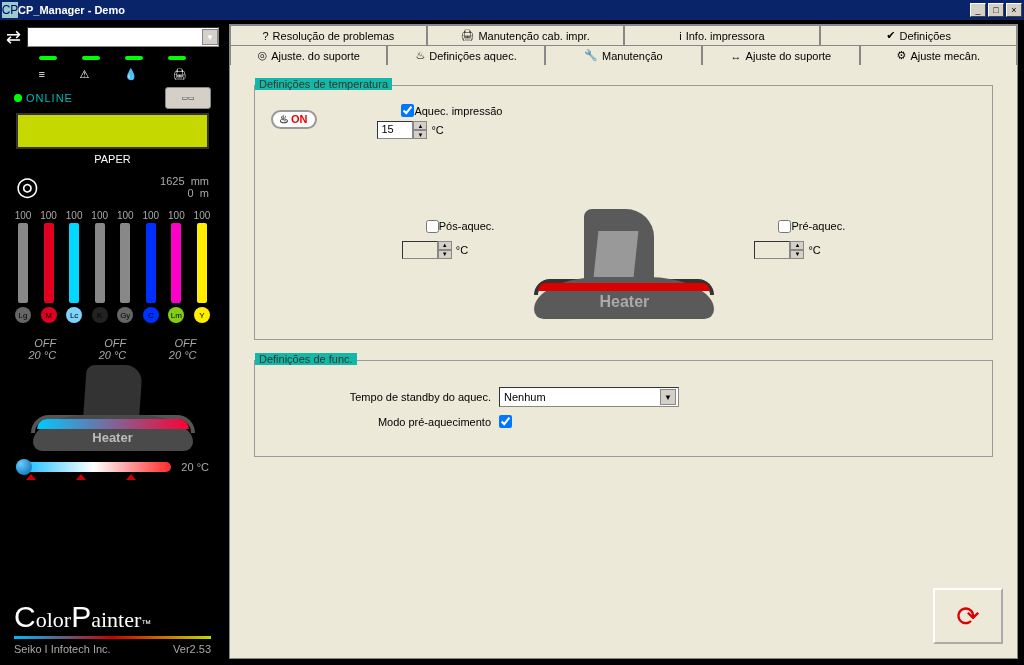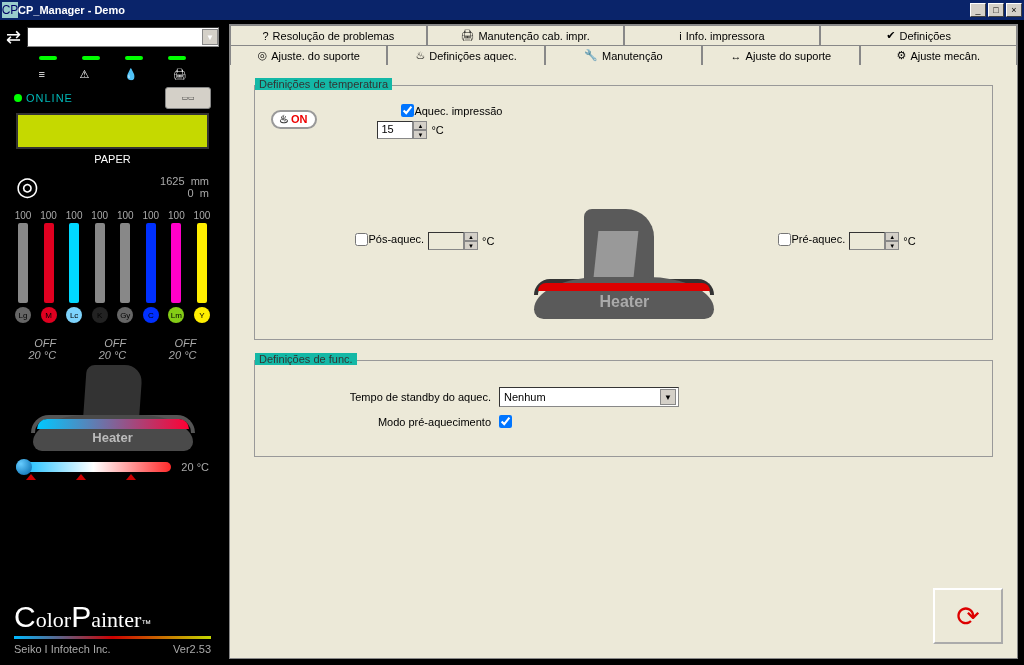--- a/index.html
+++ b/index.html
@@ -95,7 +95,7 @@
 .dc-arc2{position:absolute;bottom:24px;left:20px;right:20px;height:16px;border:4px solid #333;border-bottom:none;border-radius:80px 80px 0 0;}
 .dc-text{position:absolute;bottom:8px;left:0;right:0;text-align:center;color:#aaa;font-weight:bold;font-size:16px;}
 
-.side-field{display:flex;flex-direction:row;gap:4px;}
+.side-field{display:flex;flex-direction:column;gap:4px;}
 
 .func-row{display:flex;align-items:center;gap:8px;margin:8px 40px;}
 .func-label{width:180px;text-align:right;}

